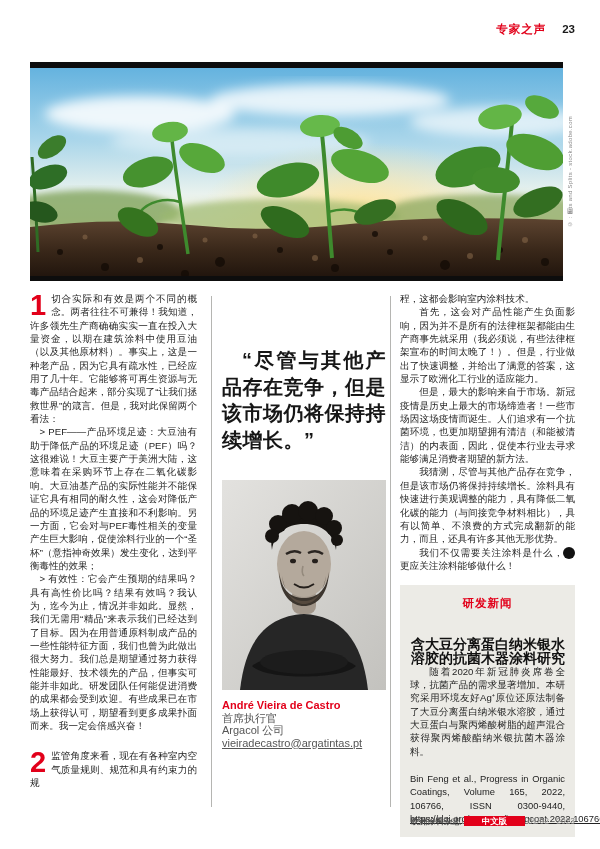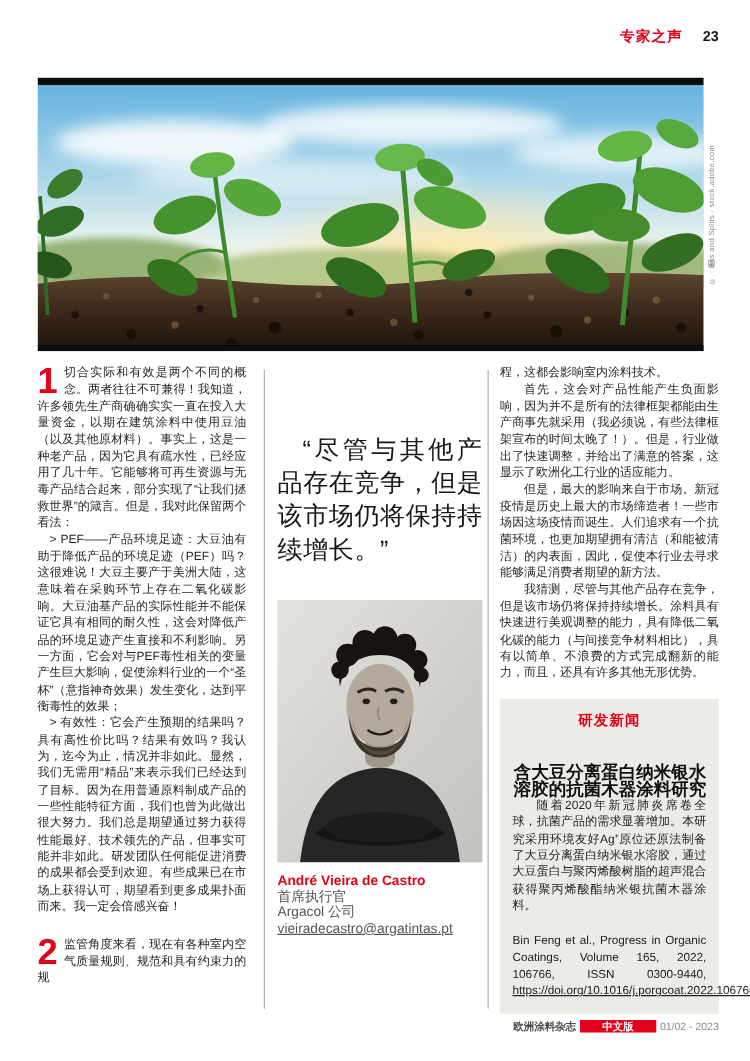--- a/index.html
+++ b/index.html
@@ -34,7 +34,7 @@
   .dropcap { float:left; color:#e2001a; font-weight:bold; font-size:29px; line-height:25px; margin:1px 5px 0 0; }
 
   
-  .quote { margin-top:55px; font-weight:normal; font-size:20px; line-height:26.5px; color:#161616;
+  .quote { margin-top:55px; font-weight:bold; font-size:20px; line-height:26.5px; color:#161616;
            text-align:justify; text-indent:1em; letter-spacing:.5px; }
 
   

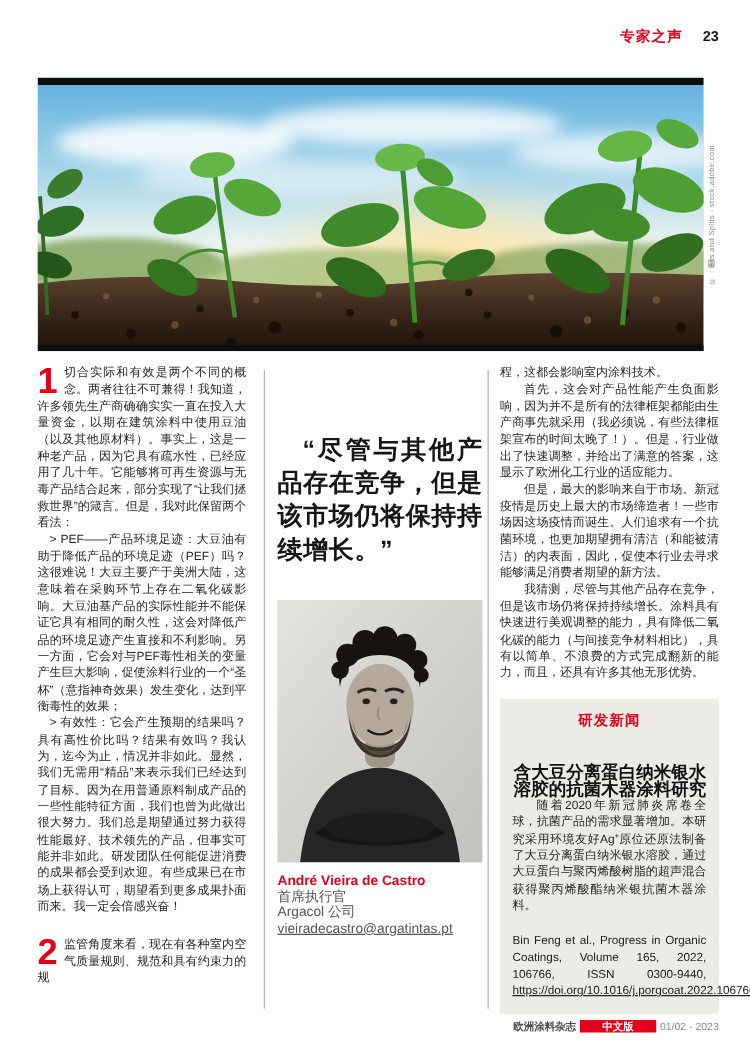--- a/index.html
+++ b/index.html
@@ -241,6 +241,7 @@
     <p class="para">首先，这会对产品性能产生负面影响，因为并不是所有的法律框架都能由生产商事先就采用（我必须说，有些法律框架宣布的时间太晚了！）。但是，行业做出了快速调整，并给出了满意的答案，这显示了欧洲化工行业的适应能力。</p>
     <p class="para">但是，最大的影响来自于市场。新冠疫情是历史上最大的市场缔造者！一些市场因这场疫情而诞生。人们追求有一个抗菌环境，也更加期望拥有清洁（和能被清洁）的内表面，因此，促使本行业去寻求能够满足消费者期望的新方法。</p>
     <p class="para">我猜测，尽管与其他产品存在竞争，但是该市场仍将保持持续增长。涂料具有快速进行美观调整的能力，具有降低二氧化碳的能力（与间接竞争材料相比），具有以简单、不浪费的方式完成翻新的能力，而且，还具有许多其他无形优势。</p>
+    <p class="para"><span class="endmark">❮</span><span>我们不仅需要关注涂料是什么，更应关注涂料能够做什么！</span></p>
 
     <div class="newsbox">
       <div class="nb-heading">研发新闻</div>

